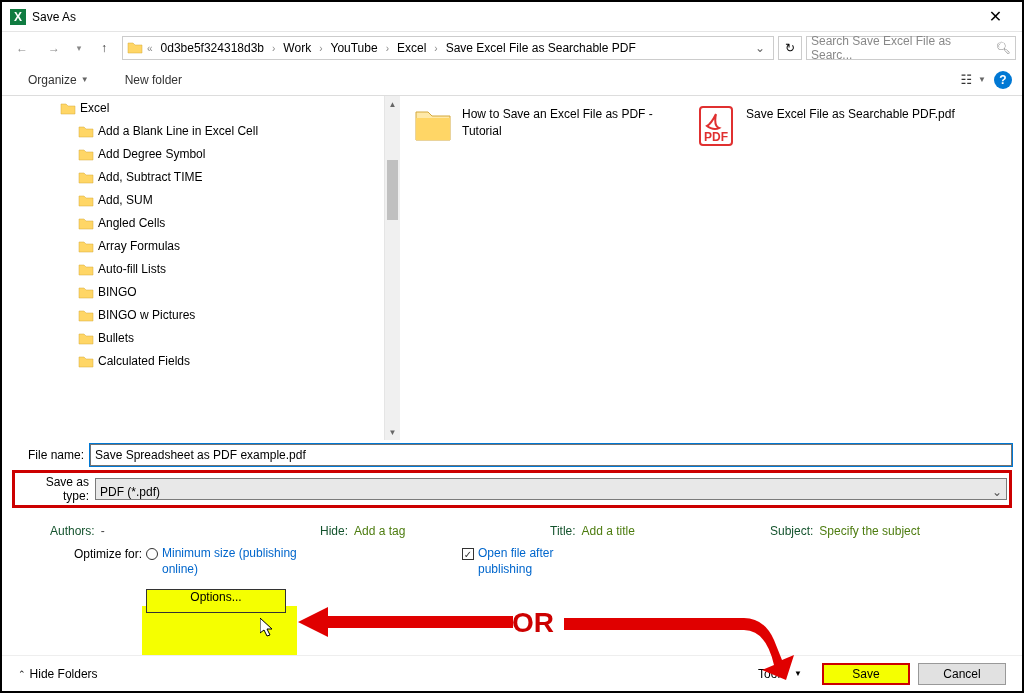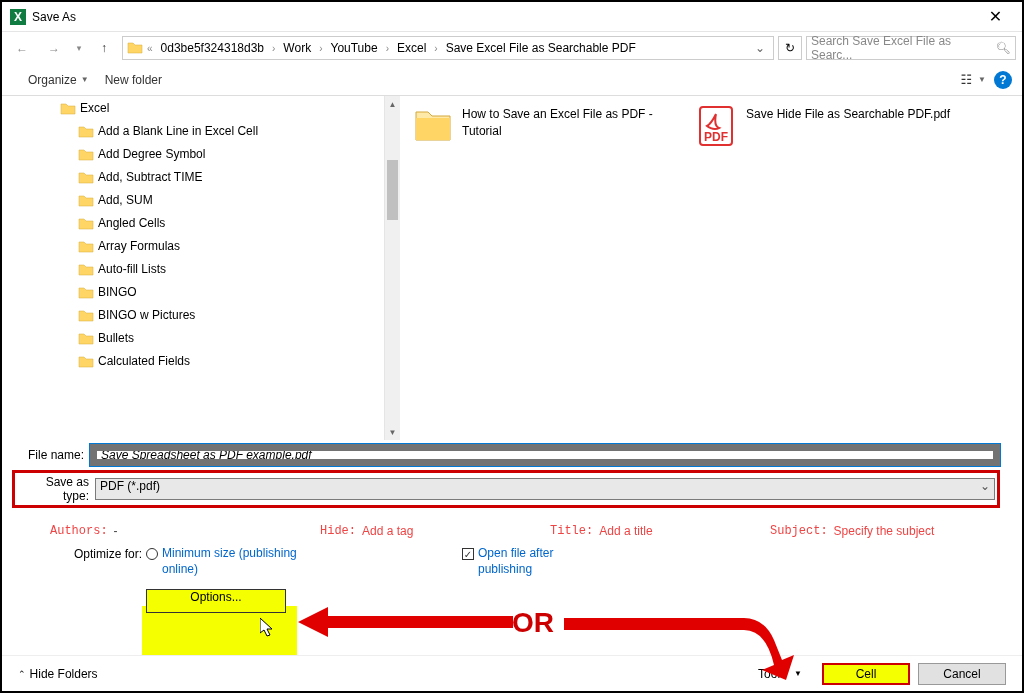--- a/index.html
+++ b/index.html
@@ -162,7 +162,7 @@
       <span>Organize</span>
       <span style="font-size:8px;color:#666">▼</span>
     </div>
-  <div class="tbtn" style="">New folder</div>
+  <div class="tbtn" style="margin-left:20px">New folder</div>
   <div class="spacer"></div>
   <div class="tbtn">
       <span style="font-size:13px">☷</span>

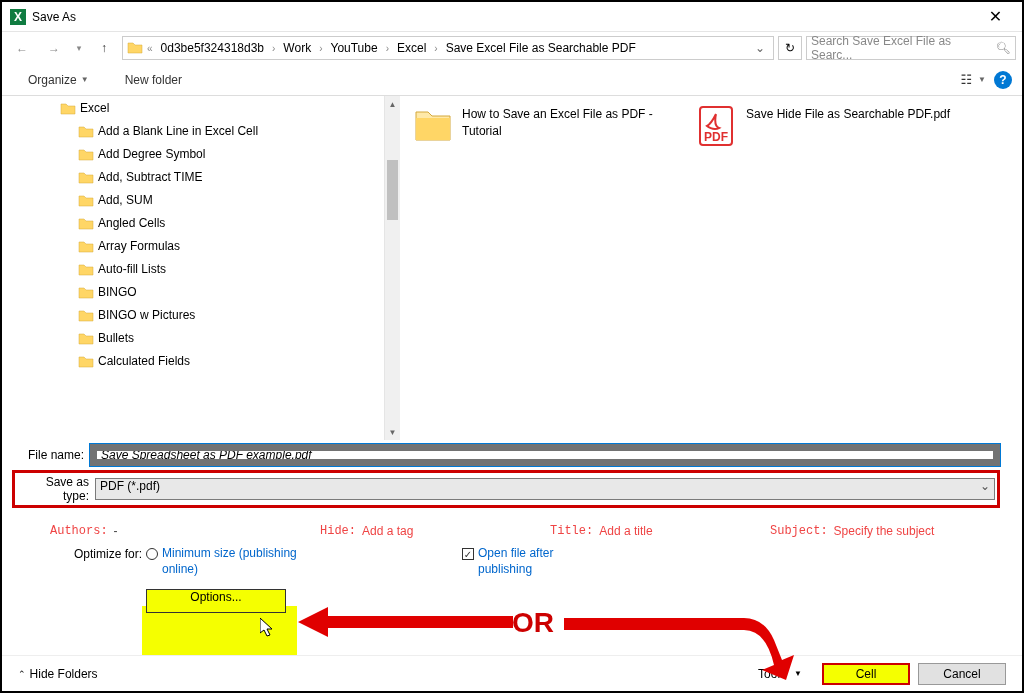--- a/index.html
+++ b/index.html
@@ -265,7 +265,7 @@
         <svg class="thumb" width="42" height="42">
             <use href="#pdf-icon"></use>
           </svg>
-        <div class="lbl">Save Hide File as Searchable PDF.pdf</div>
+        <div class="lbl">Save Excel File as Searchable PDF.pdf</div>
       </div>
     </div>
   </div>

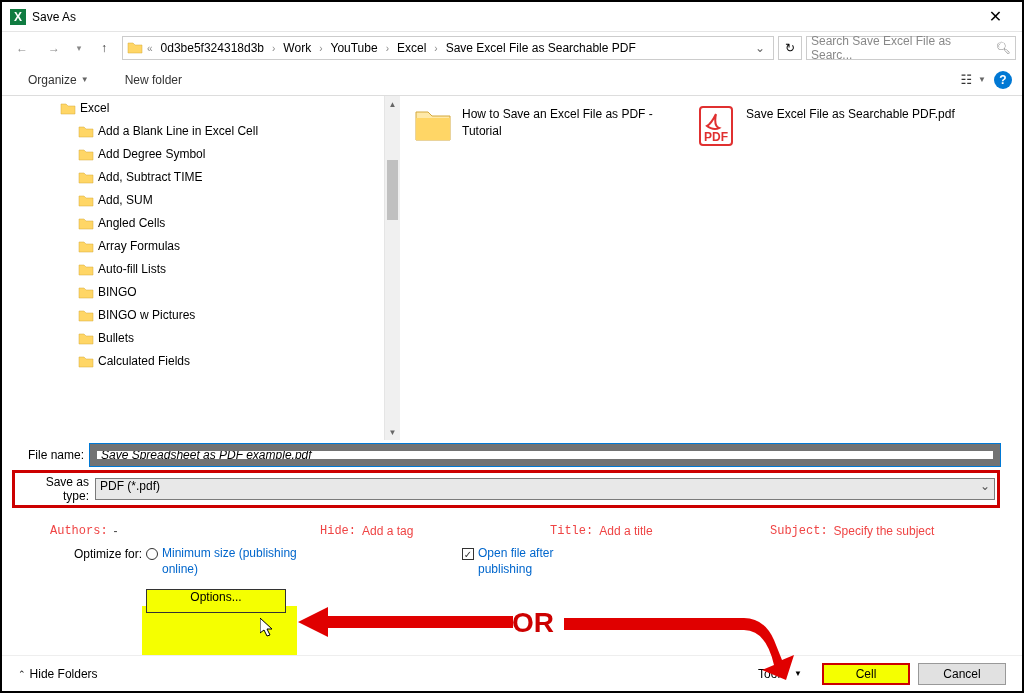--- a/index.html
+++ b/index.html
@@ -47,7 +47,7 @@
 .content .item .lbl { padding-top: 2px; line-height: 1.4; }
 
 
-.form { padding: 4px 22px 6px 10px; }
+.form { padding: 4px 10px 6px 10px; }
 .form .row { display: flex; align-items: center; margin-bottom: 4px; }
 .form .row .lab { width: 78px; text-align: right; padding-right: 6px; }
 .form .row .field { flex: 1; }

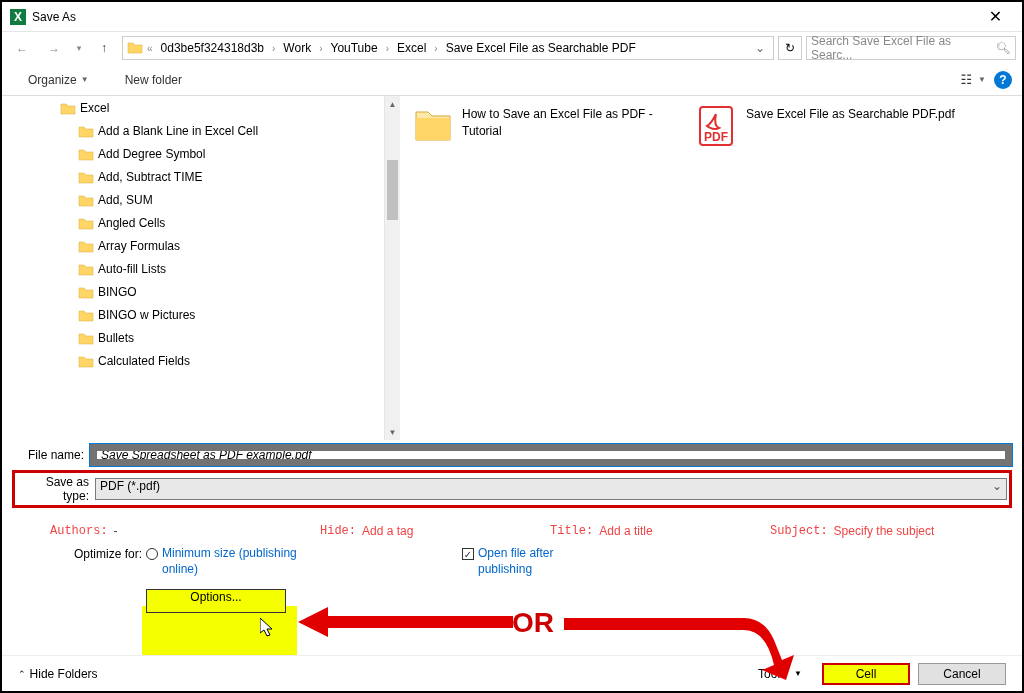--- a/index.html
+++ b/index.html
@@ -52,7 +52,7 @@
 .form .row .lab { width: 78px; text-align: right; padding-right: 6px; }
 .form .row .field { flex: 1; }
 .form .row input[type=text], .form .row .select { width: 100%; height: 22px; border: 1px solid #7a7a7a; background: #fff; padding: 0 4px; position: relative; }
-.form .row input.filename { border: 7px solid #737373; outline: 1px solid #0078d4; font-style: italic; }
+.form .row input.filename { border: 1px solid #737373; outline: 1px solid #0078d4; }
 .form .row .select { background: #e8e8e8; display: flex; align-items: flex-start; }
 .form .row .select .dd { margin-left: auto; color: #555; }
 .form .redbox { border: 3px solid #c00; padding: 2px; }

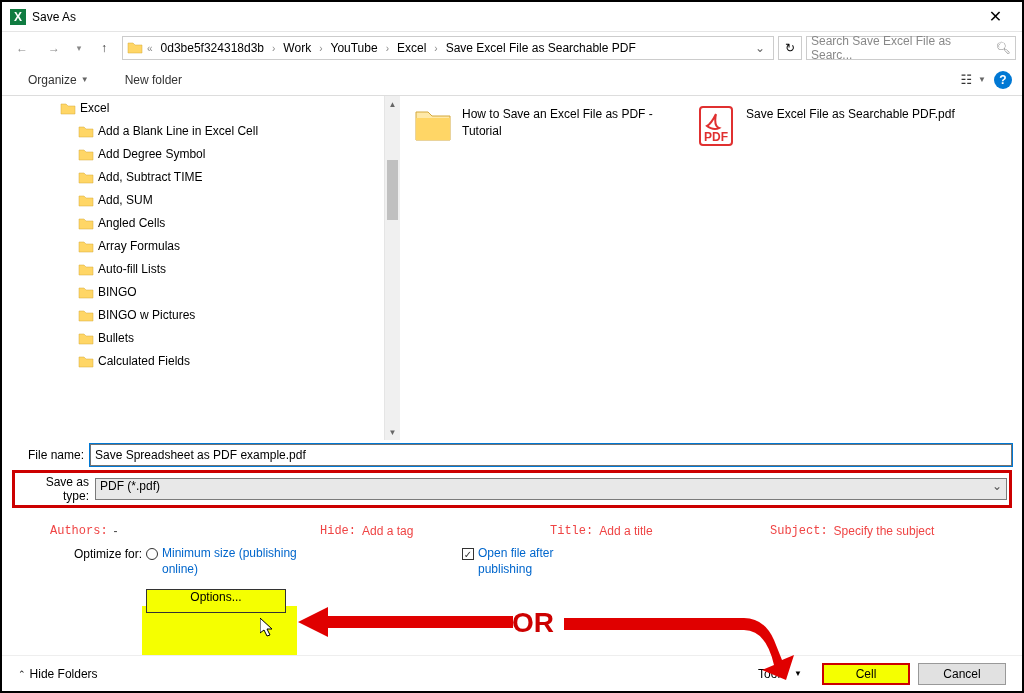--- a/index.html
+++ b/index.html
@@ -53,7 +53,7 @@
 .form .row .field { flex: 1; }
 .form .row input[type=text], .form .row .select { width: 100%; height: 22px; border: 1px solid #7a7a7a; background: #fff; padding: 0 4px; position: relative; }
 .form .row input.filename { border: 1px solid #737373; outline: 1px solid #0078d4; }
-.form .row .select { background: #e8e8e8; display: flex; align-items: flex-start; }
+.form .row .select { background: #e8e8e8; display: flex; align-items: flex-end; }
 .form .row .select .dd { margin-left: auto; color: #555; }
 .form .redbox { border: 3px solid #c00; padding: 2px; }
 

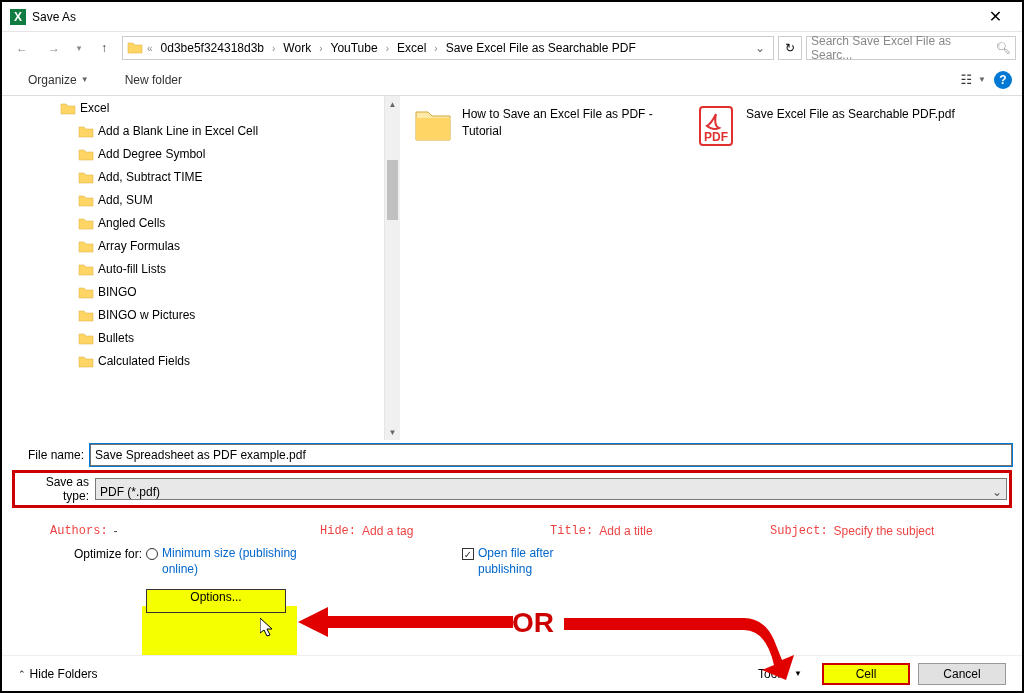--- a/index.html
+++ b/index.html
@@ -59,7 +59,7 @@
 
 .meta { display: flex; padding: 6px 10px 2px 48px; gap: 20px; }
 .meta .pair { display: flex; gap: 6px; }
-.meta .pair .mlab { color: #ef4444; font-family: Liberation Mono, monospace; }
+.meta .pair .mlab { color: #14532d; }
 .meta .pair .mval { color: #ef4444; }
 .meta .pair .dash { color: #444; }
 

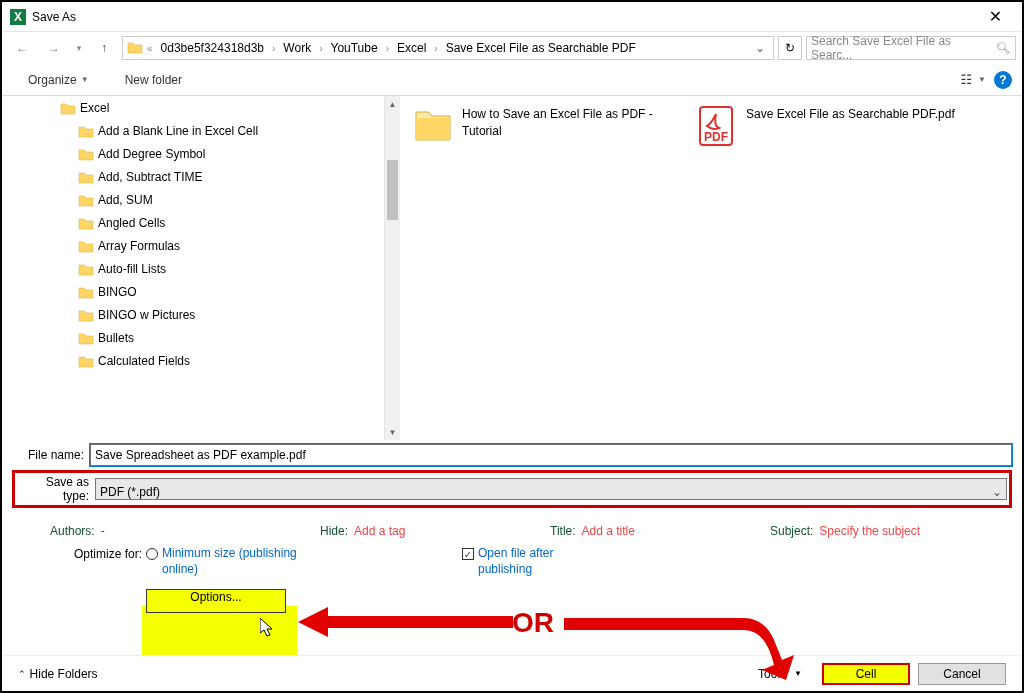--- a/index.html
+++ b/index.html
@@ -60,7 +60,7 @@
 .meta { display: flex; padding: 6px 10px 2px 48px; gap: 20px; }
 .meta .pair { display: flex; gap: 6px; }
 .meta .pair .mlab { color: #14532d; }
-.meta .pair .mval { color: #ef4444; }
+.meta .pair .mval { color: #4d7c0f; }
 .meta .pair .dash { color: #444; }
 
 .optimize { display: flex; padding: 6px 10px 2px 72px; gap: 30px; align-items: flex-start; }

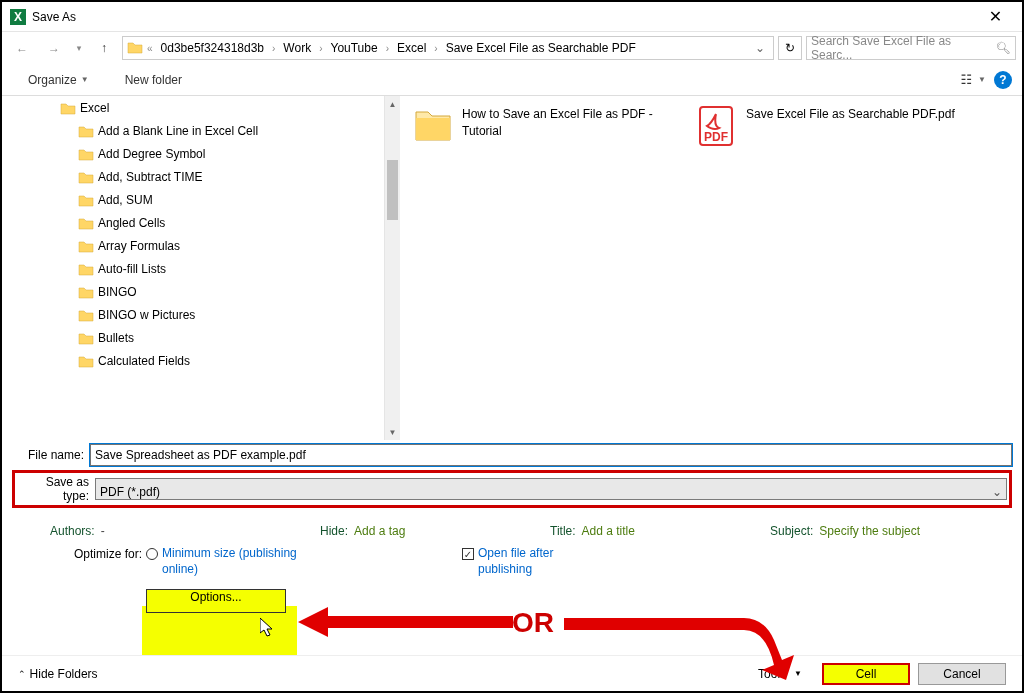--- a/index.html
+++ b/index.html
@@ -337,7 +337,7 @@
       <span>Tools</span>
       <span style="font-size:8px;margin-left:6px">▼</span>
     </div>
-  <div class="btn save">Cell</div>
+  <div class="btn save">Save</div>
   <div class="btn">Cancel</div>
 </div>
 

